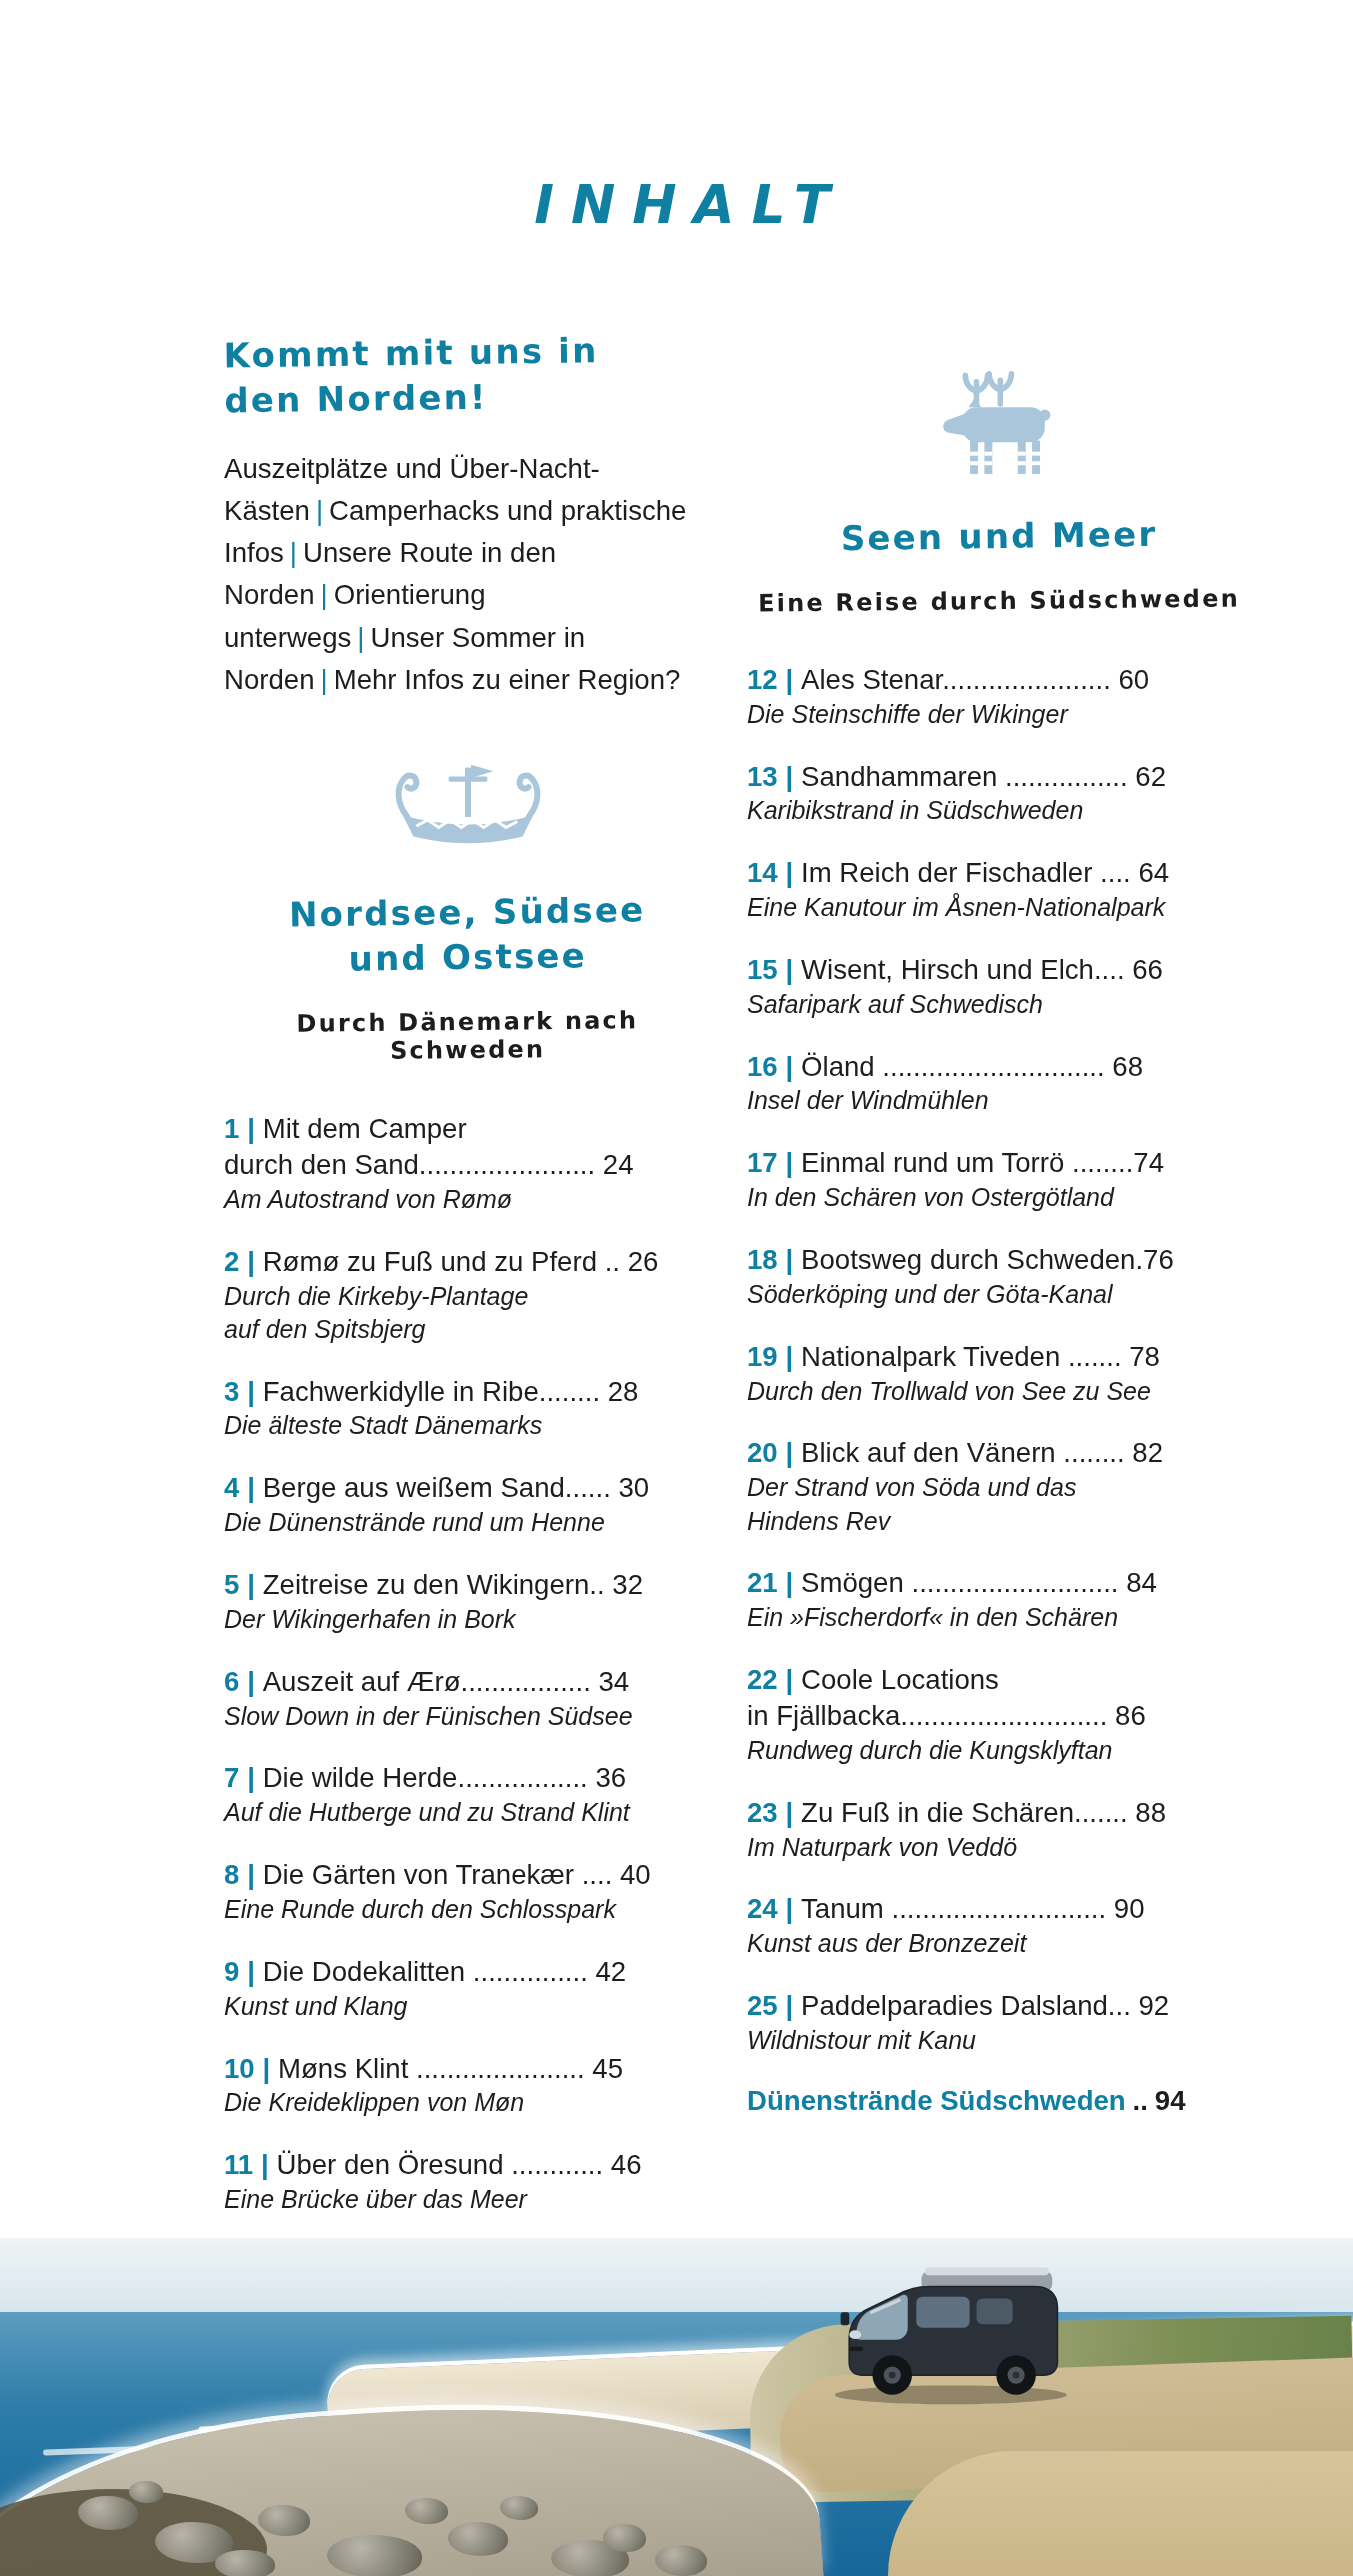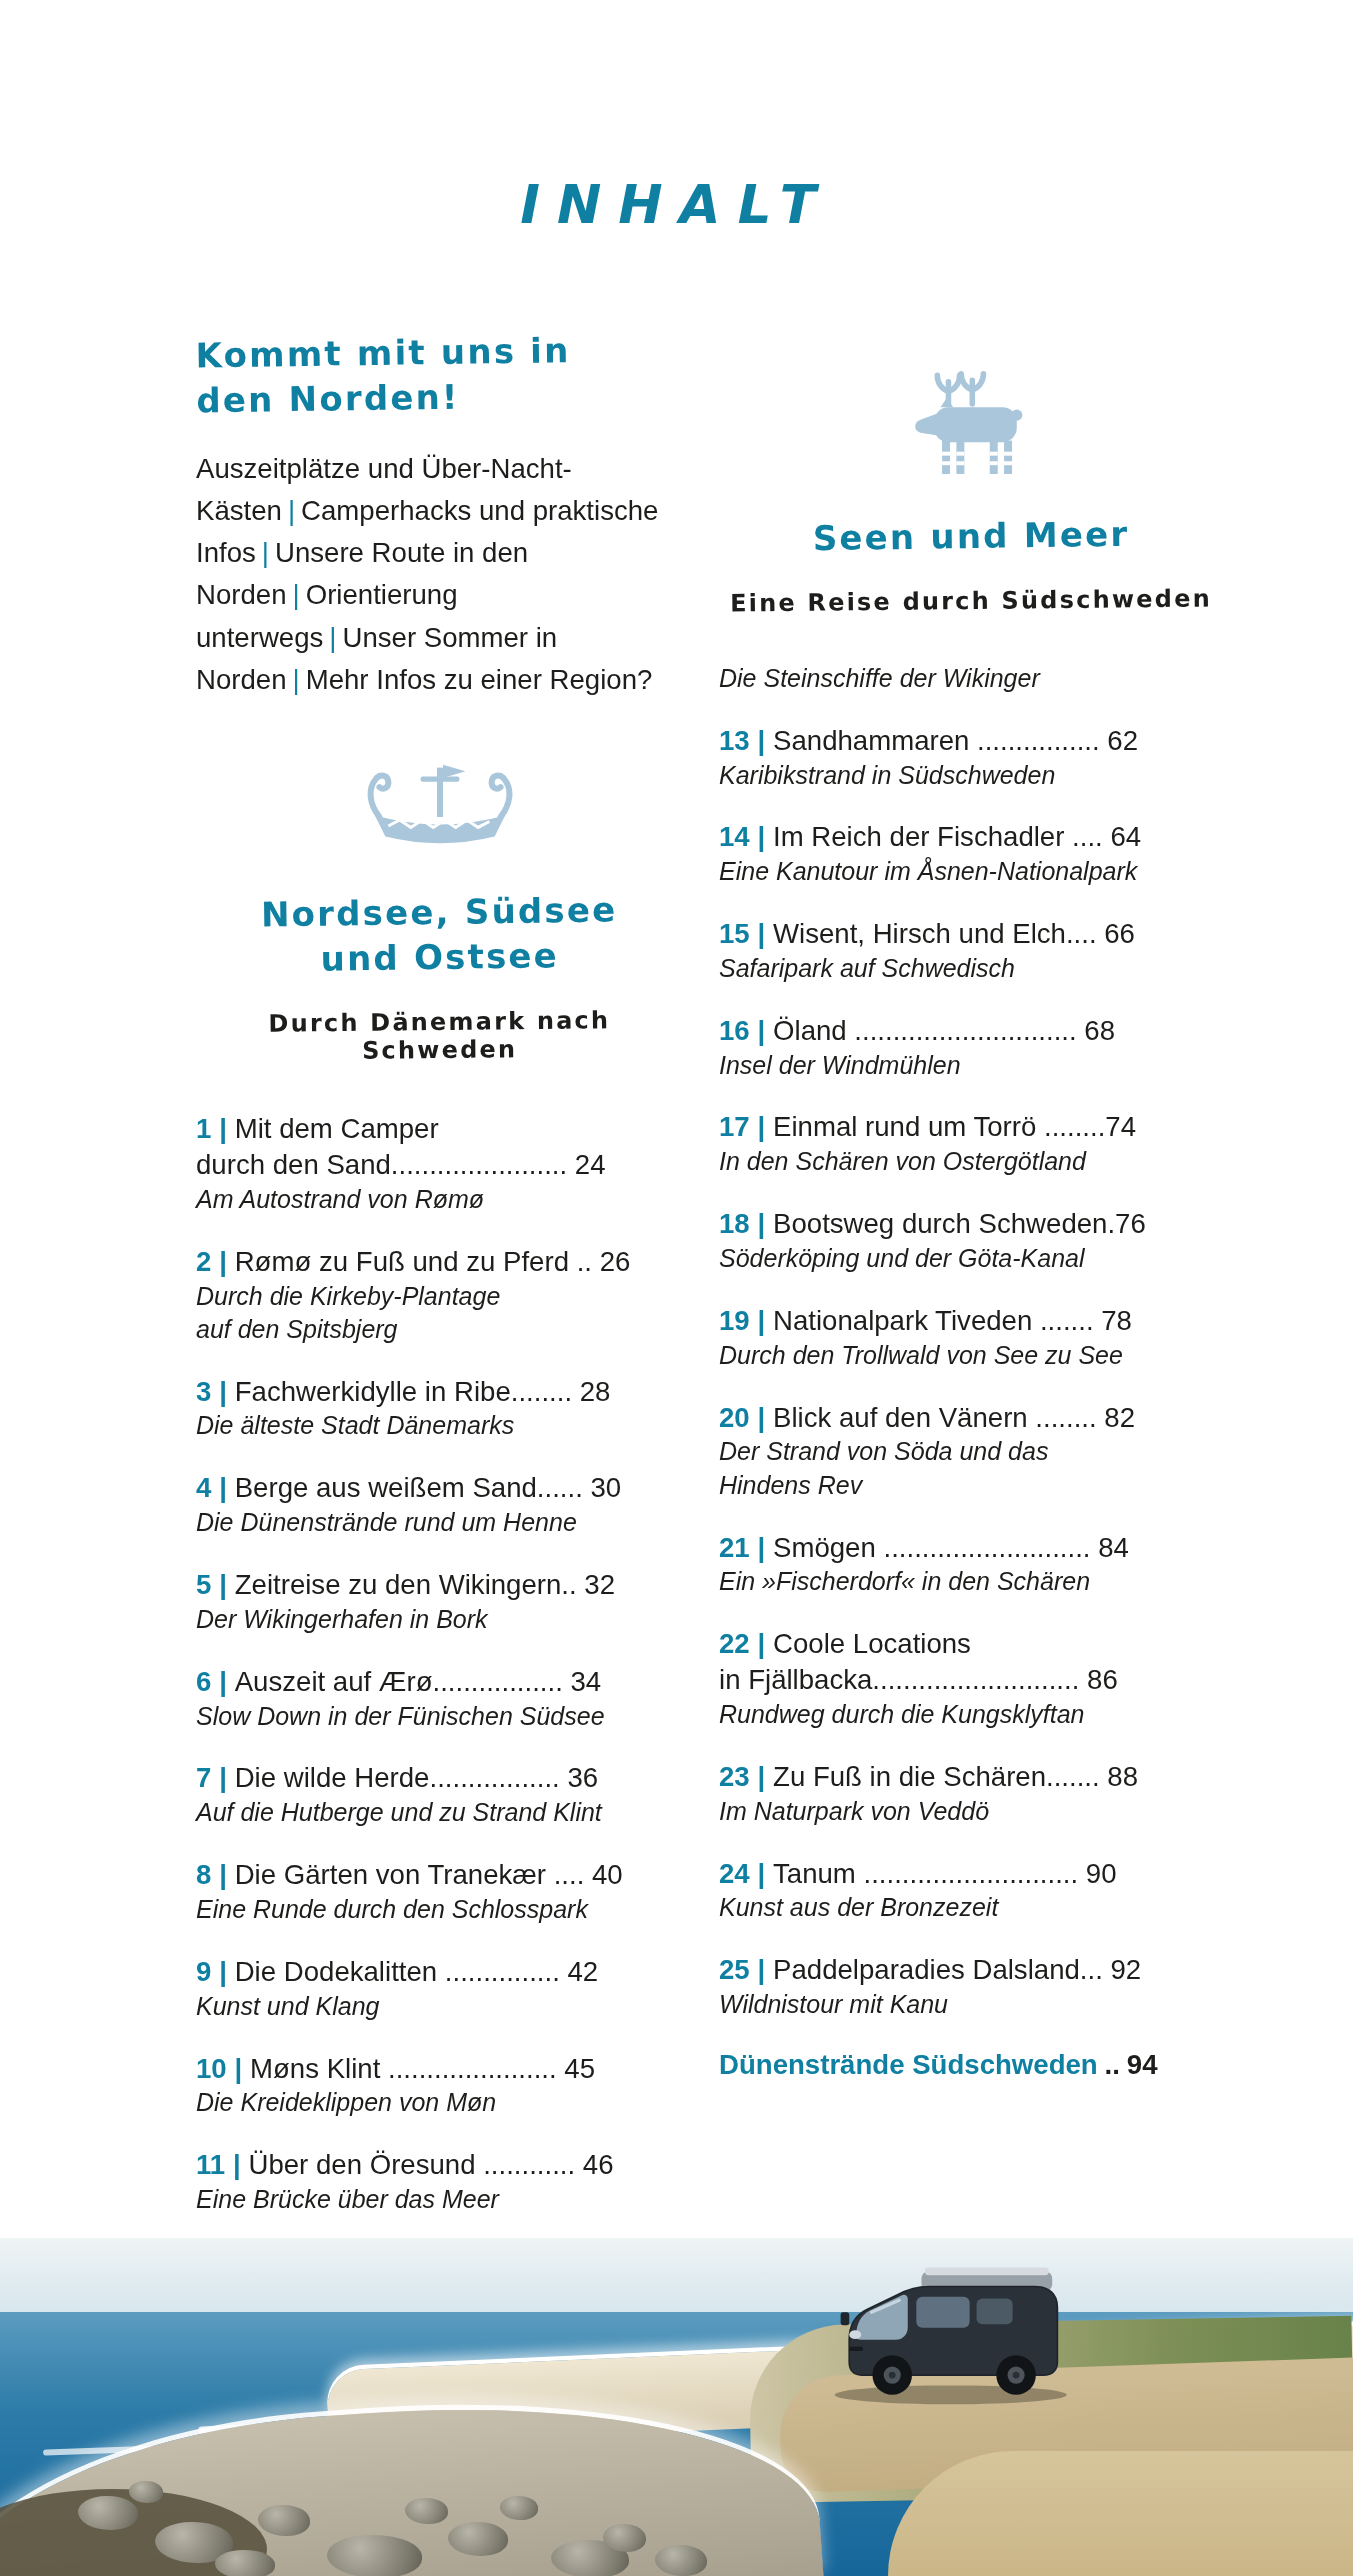--- a/index.html
+++ b/index.html
@@ -10,7 +10,7 @@
   *{box-sizing:border-box;}
   body{margin:0;background:#ffffff;}
   .page{position:relative;width:1353px;height:2576px;background:#fff;overflow:hidden;
-        font-family:"Liberation Sans","DejaVu Sans",sans-serif;color:var(--text);}
+        font-family:"Liberation Sans","DejaVu Sans",sans-serif;color:var(--text);padding-left:28px;}
   .title{padding-top:138px;text-align:center;font-family:"DejaVu Sans",sans-serif;
          font-style:italic;font-weight:bold;font-size:53px;letter-spacing:17px;color:var(--accent);}
   .cols{display:flex;align-items:flex-start;margin:67px 12px 0 196px;}

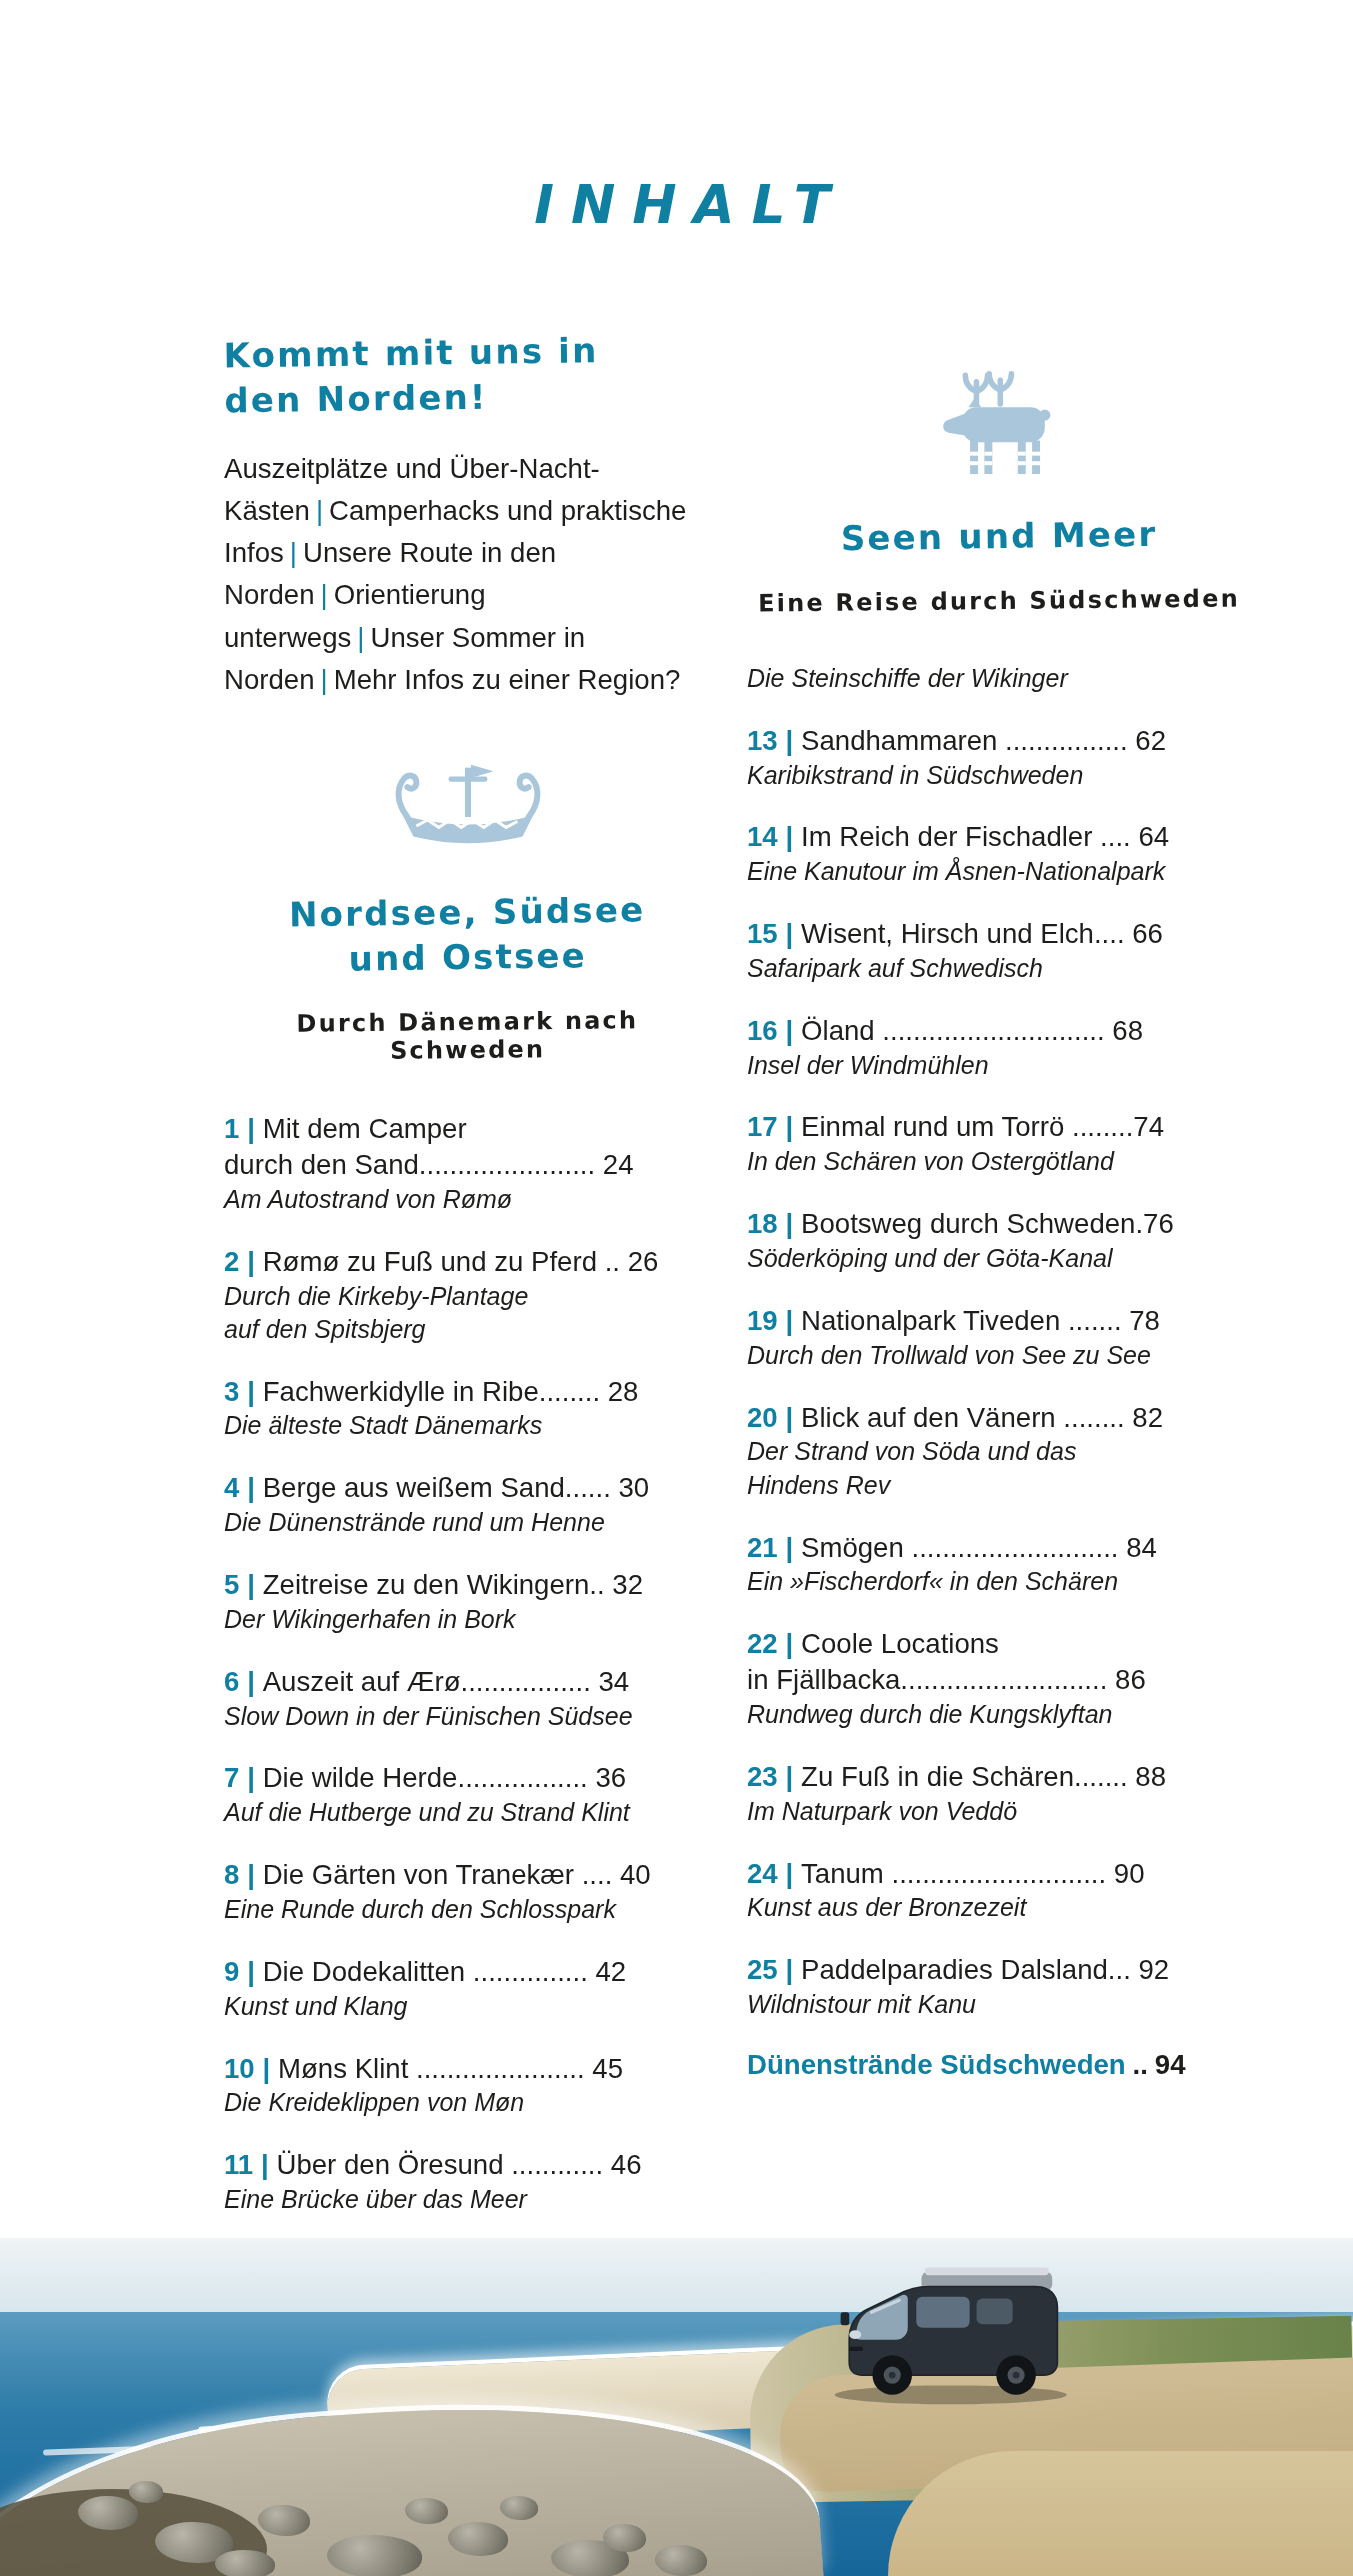--- a/index.html
+++ b/index.html
@@ -188,6 +188,7 @@
 
       <div class="entries">
           <div class="entry">
+            <div class="t-line"><span class="num">12</span><span class="sep">|</span><span class="t">Ales Stenar...................... 60</span></div>
             <div class="sub">Die Steinschiffe der Wikinger</div>
           </div>
           <div class="entry">

